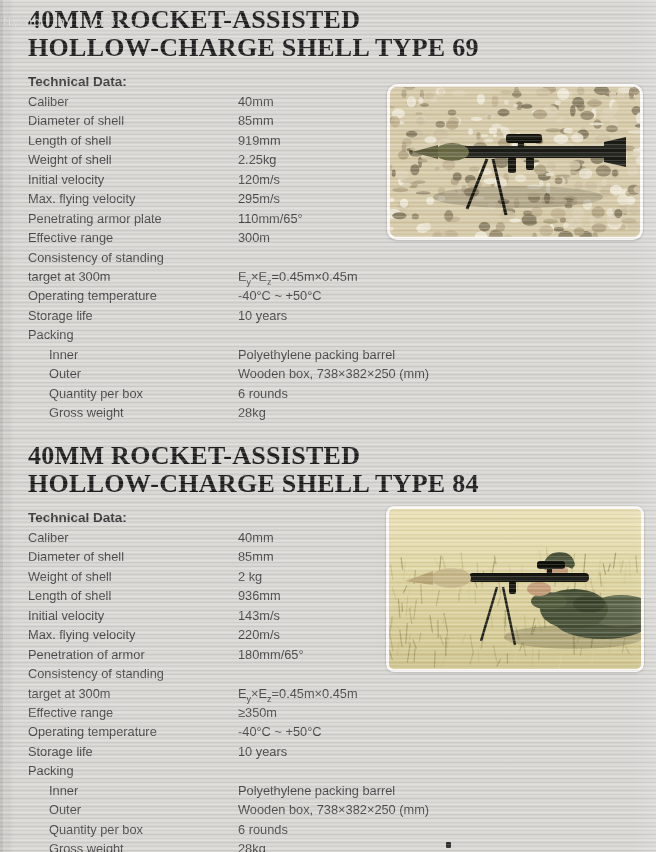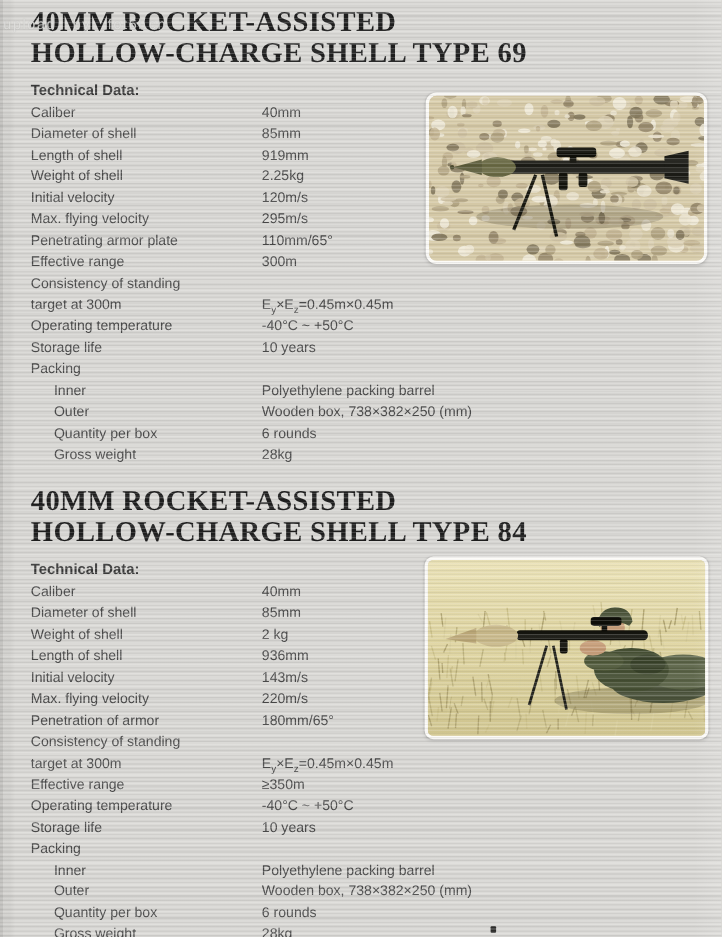--- a/index.html
+++ b/index.html
@@ -41,7 +41,7 @@
 
 <div class="page">
 
-  <div class="watermark">upload by fot6l.cn</div>
+  <div class="watermark">flying by fot6l.cn</div>
 
   <section class="sec" id="sec0">
     <h1 class="title">

